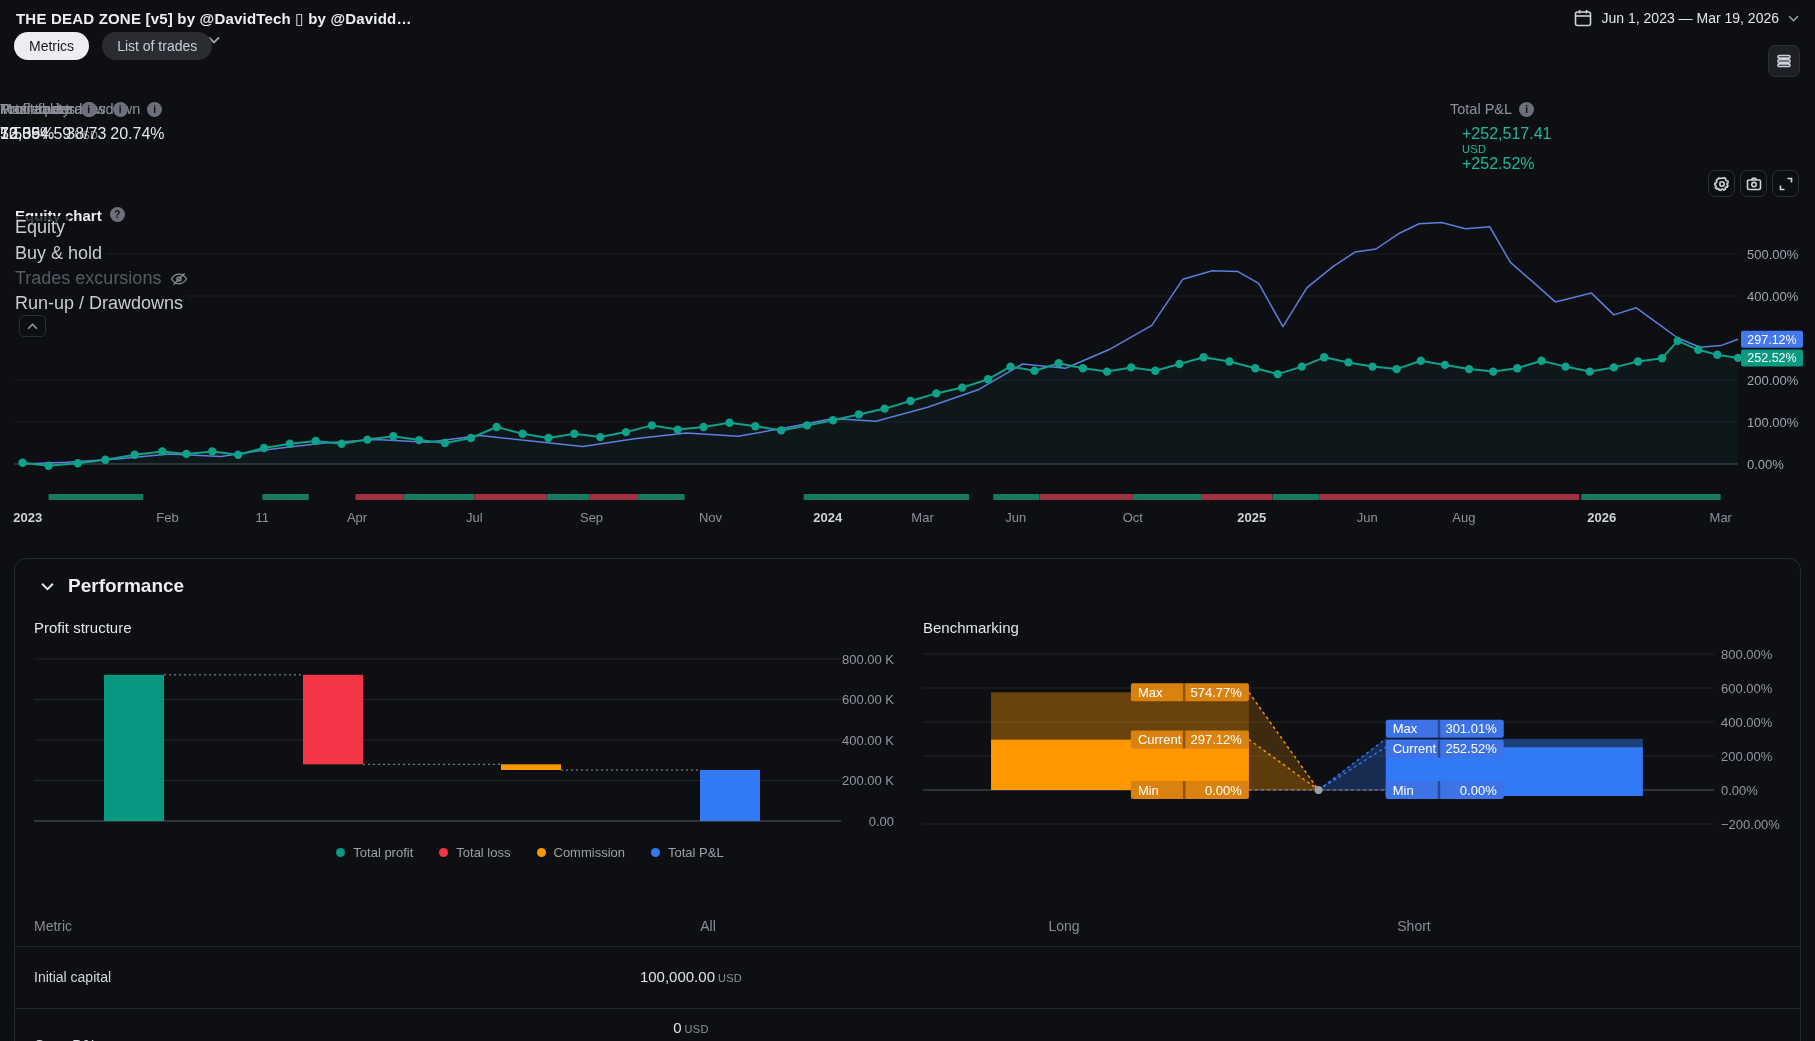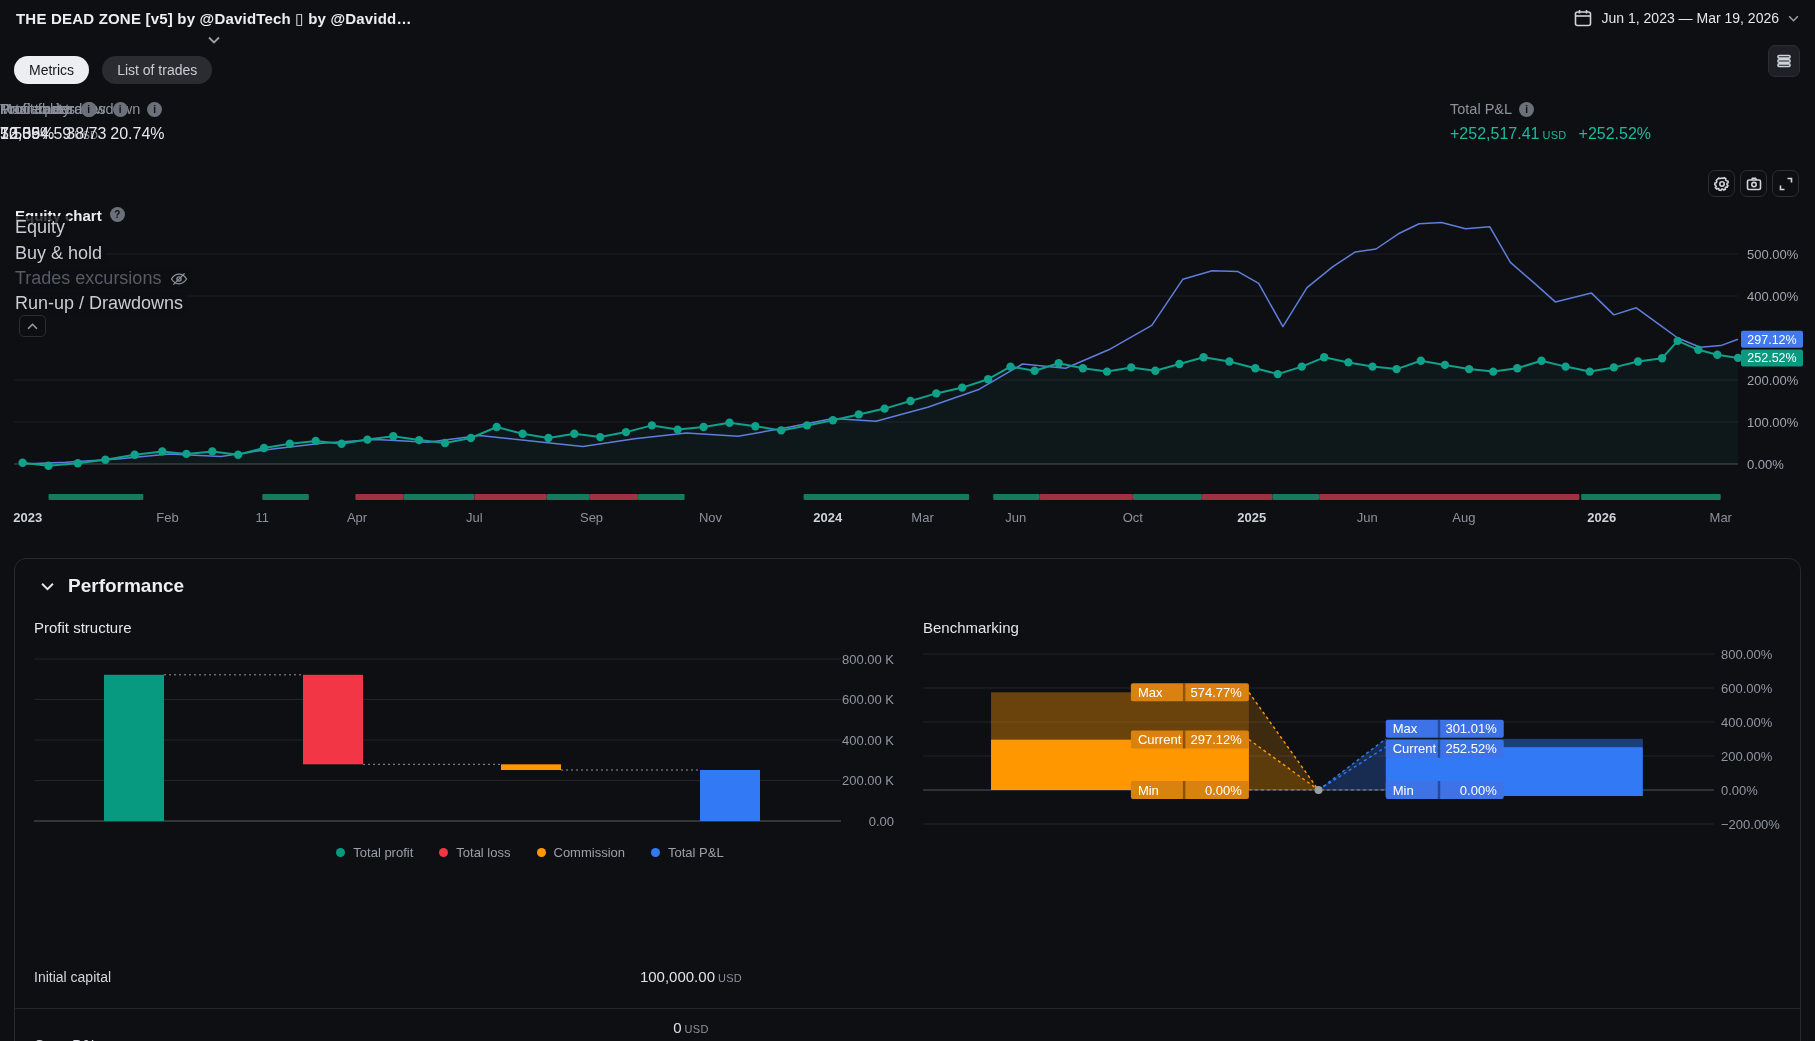--- a/index.html
+++ b/index.html
@@ -16,7 +16,7 @@
   .chev { stroke:#9aa0a8; fill:none; stroke-width:1.8; }
 
   
-  .tabs { position:absolute; left:14px; top:56px; display:flex; gap:13px;align-items:flex-end; }
+  .tabs { position:absolute; left:14px; top:32px; display:flex; gap:13px;align-items:flex-end; }
   .tab { height:28px; padding:0 15px; border-radius:14px; font-size:14px; display:flex; align-items:center; border:none; cursor:pointer; font-family:inherit; }
   .tab.active { background:#eceef2; color:#17181d; }
   .tab.inactive { background:#2a2c31; color:#c9cdd4; }

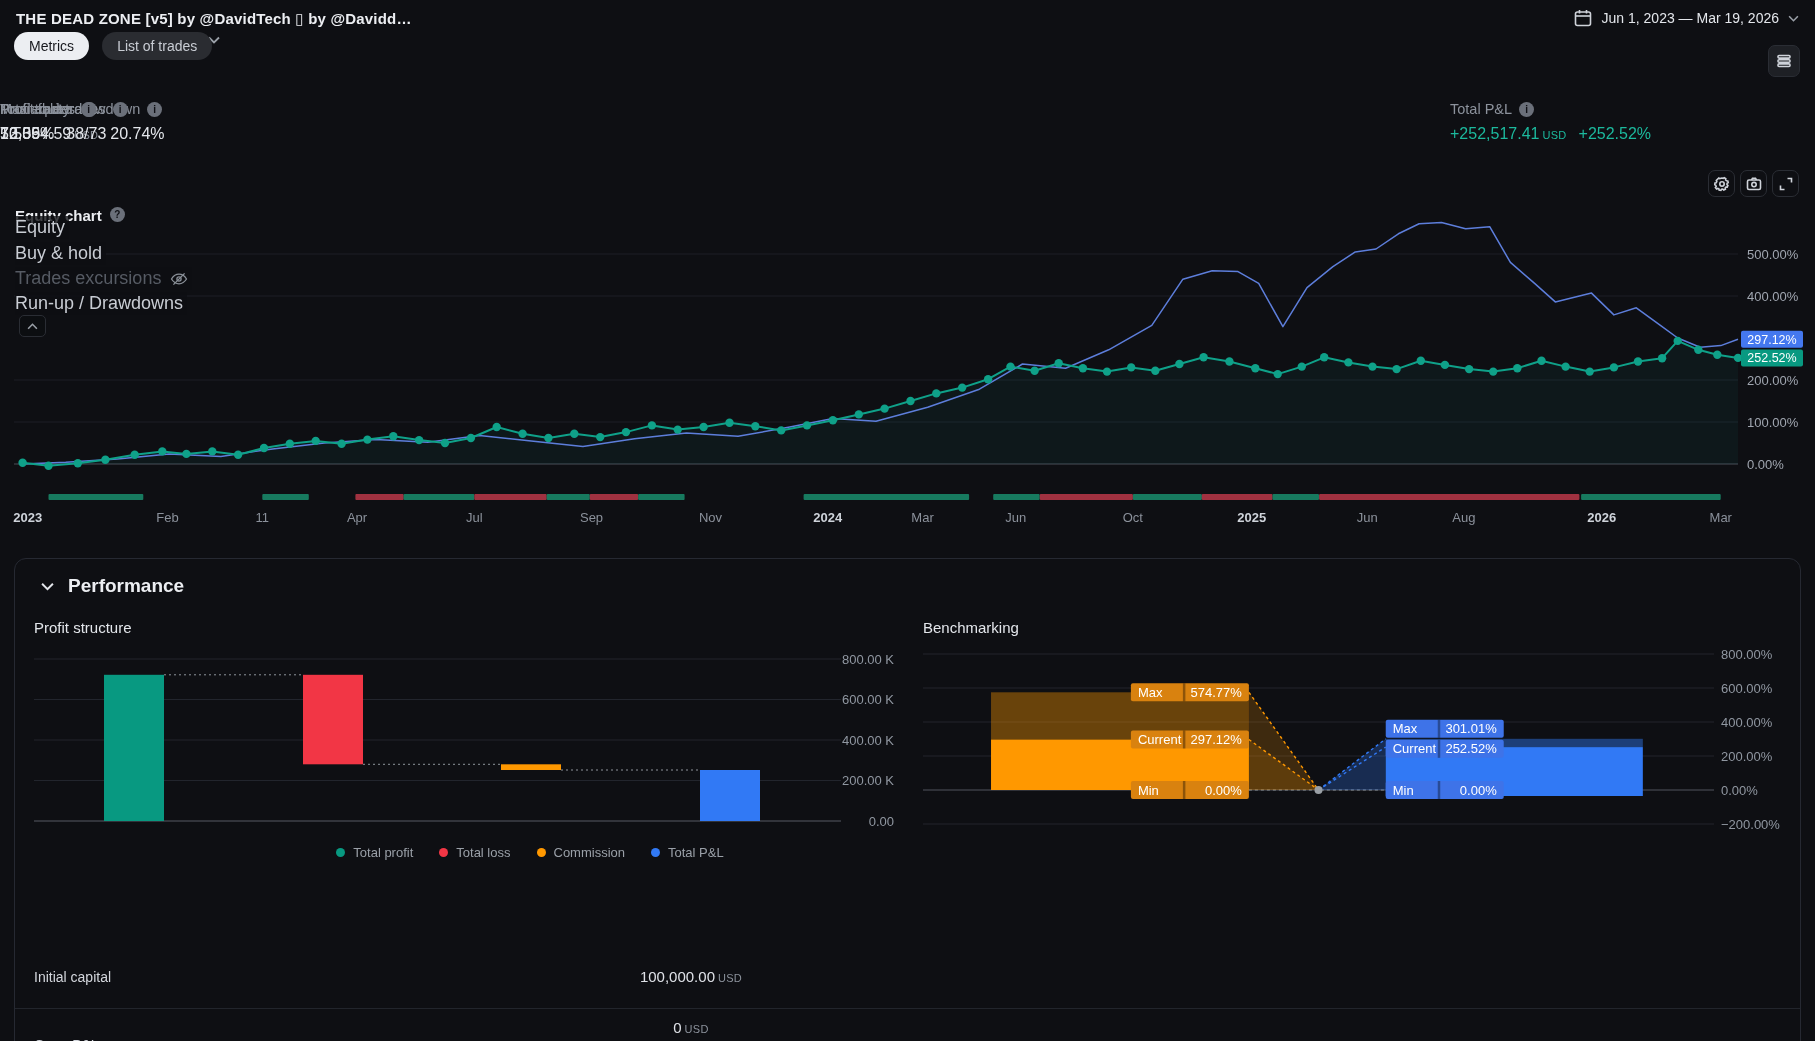--- a/index.html
+++ b/index.html
@@ -31,7 +31,7 @@
   .m-value { margin-top:8px; font-size:16px; color:#e3e6eb; display:flex; align-items:baseline; }
   .m-extra { margin-left:12px; }
   .cur { font-size:11px; color:#8c929c; margin-left:3px; letter-spacing:.3px; }
-  .pos, .pos .cur { color:#1cb99d; }
+  .pos, .pos .cur { color:#1cb99d;flex-direction:column; }
   .info-circ { width:15px; height:15px; border-radius:50%; background:#6b707a; color:#101116; font-size:10px; font-weight:bold;
                display:inline-flex; align-items:center; justify-content:center; cursor:pointer; font-style:normal; }
 

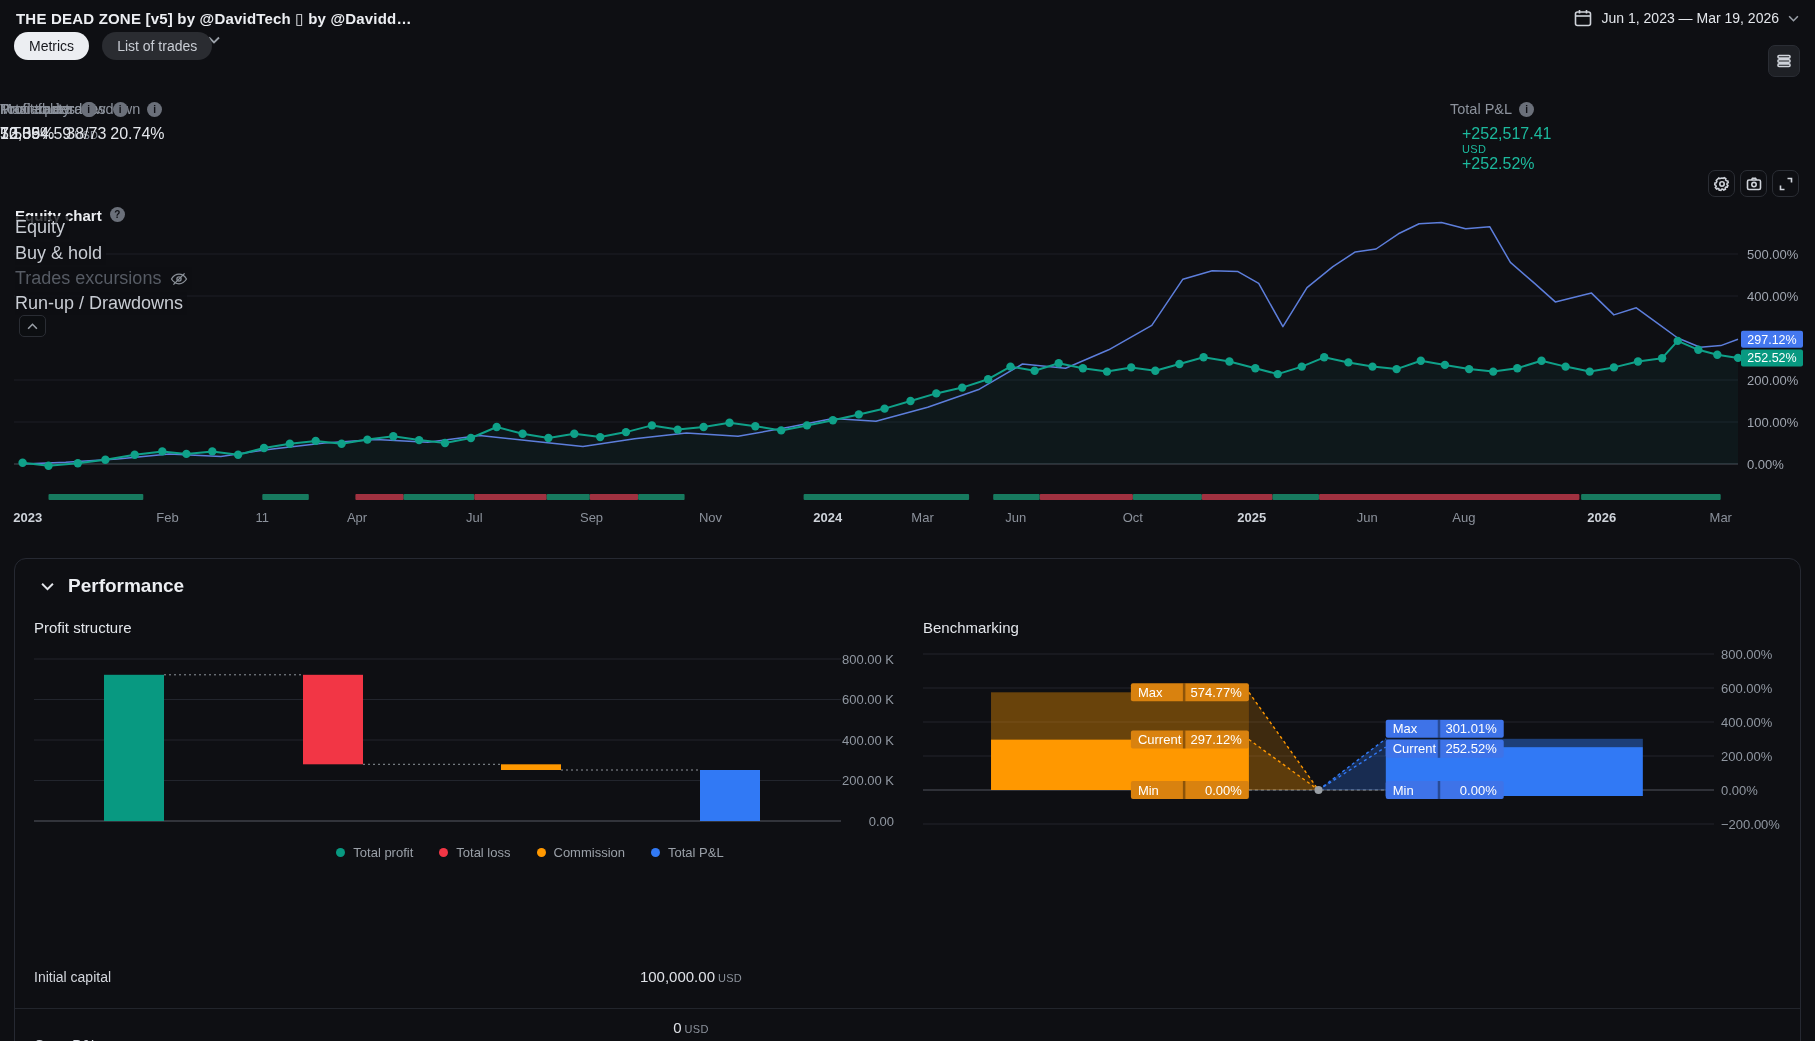--- a/index.html
+++ b/index.html
@@ -432,6 +432,12 @@
         </div>
       </div>
 
+    <div class="returns-head">
+      <span class="c0">Metric</span>
+      <span class="col-center" style="left:693px">All</span>
+      <span class="col-center" style="left:1049px">Long</span>
+      <span class="col-center" style="left:1399px">Short</span>
+    </div>
     <div class="t-row row1">
       <span class="rlabel">Initial capital</span>
       <span class="rvalue"><span>100,000.00</span><span class="cur">USD</span></span>

